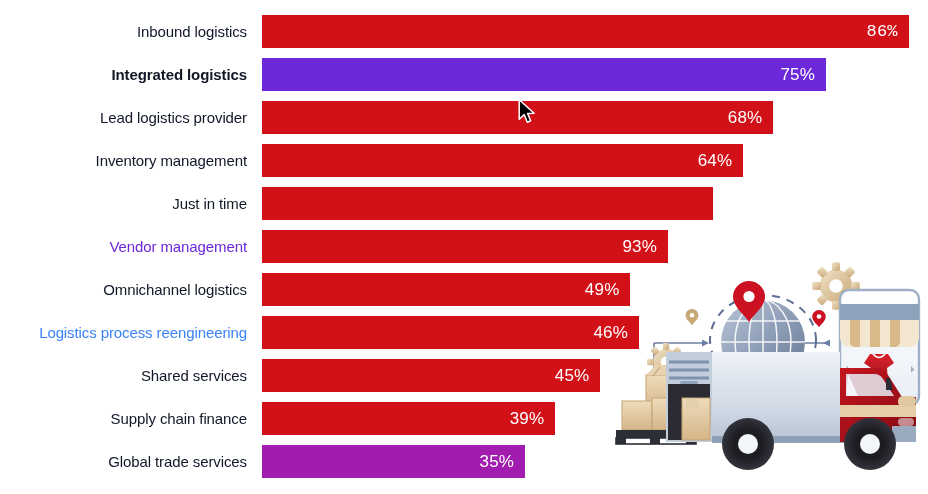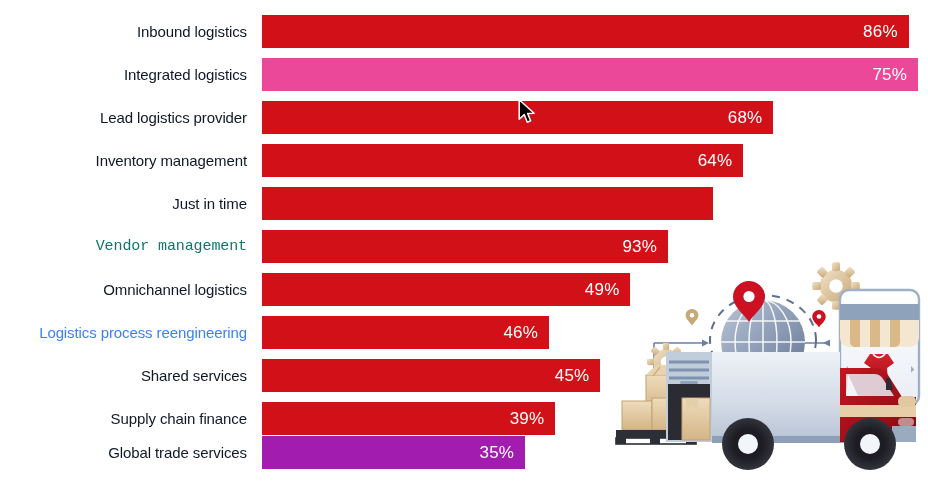--- a/index.html
+++ b/index.html
@@ -279,7 +279,7 @@
         <div class="cat-label" style="color: rgb(16, 24, 40);">Inbound logistics</div>
         <div class="bar-track">
           <div class="bar-fill" style="width: 646.72px; background: rgb(210, 16, 23);">
-            <span class="bar-value" style="color: rgb(255, 255, 255);">86%</span>
+            <span class="bar-value" style="color: rgb(255, 255, 255); font-family: Liberation Mono, monospace;">86%</span>
           </div>
         </div>
       </div>

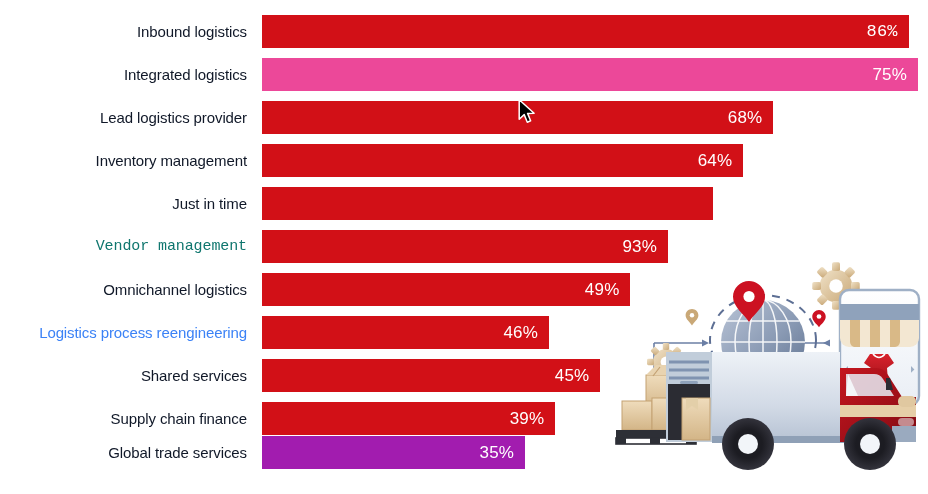--- a/index.html
+++ b/index.html
@@ -284,7 +284,7 @@
         </div>
       </div>
       <div class="bar-row" style="top: 58px;">
-        <div class="cat-label" style="color: rgb(16, 24, 40);">Integrated logistics</div>
+        <div class="cat-label" style="color: rgb(16, 24, 40); font-weight: bold;">Integrated logistics</div>
         <div class="bar-track">
           <div class="bar-fill" style="width: 656px; background: #ec4899;">
             <span class="bar-value" style="color: rgb(255, 255, 255);">75%</span>

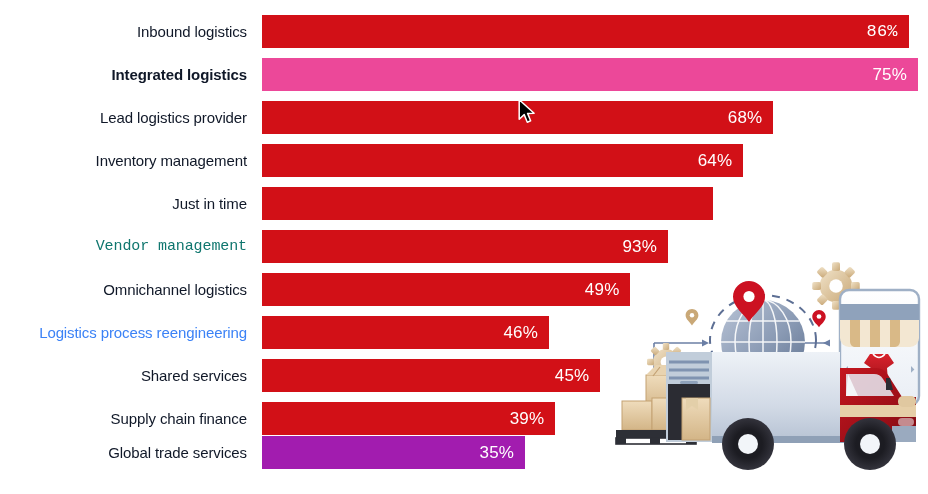--- a/index.html
+++ b/index.html
@@ -286,7 +286,7 @@
       <div class="bar-row" style="top: 58px;">
         <div class="cat-label" style="color: rgb(16, 24, 40); font-weight: bold;">Integrated logistics</div>
         <div class="bar-track">
-          <div class="bar-fill" style="width: 656px; background: #ec4899;">
+          <div class="bar-fill" style="width: 564px; background: #6d28d9;">
             <span class="bar-value" style="color: rgb(255, 255, 255);">75%</span>
           </div>
         </div>

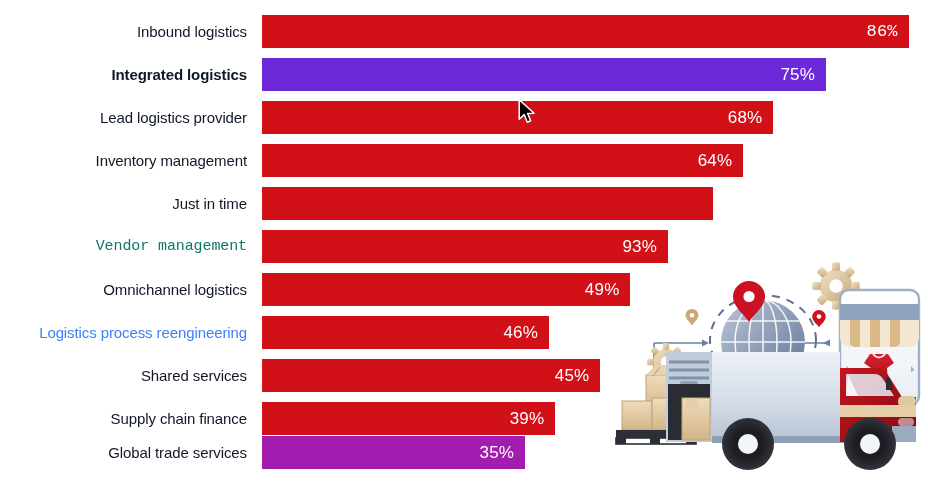--- a/index.html
+++ b/index.html
@@ -316,7 +316,7 @@
         </div>
       </div>
       <div class="bar-row" style="top: 230px;">
-        <div class="cat-label" style="color: #0f766e; font-family: Liberation Mono, monospace;">Vendor management</div>
+        <div class="cat-label" style="color: #6d28d9;">Vendor management</div>
         <div class="bar-track">
           <div class="bar-fill" style="width: 406.08px; background: rgb(210, 16, 23);">
             <span class="bar-value" style="color: rgb(255, 255, 255);">93%</span>

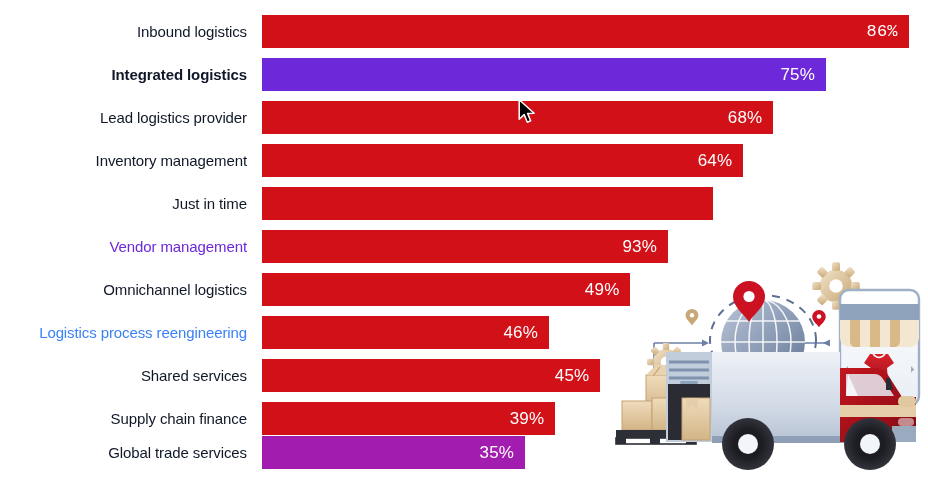--- a/index.html
+++ b/index.html
@@ -334,7 +334,7 @@
       <div class="bar-row" style="top: 316px;">
         <div class="cat-label" style="color: #3b82f6;">Logistics process reengineering</div>
         <div class="bar-track">
-          <div class="bar-fill" style="width: 287px; background: rgb(210, 16, 23);">
+          <div class="bar-fill" style="width: 377px; background: rgb(210, 16, 23);">
             <span class="bar-value" style="color: rgb(255, 255, 255);">46%</span>
           </div>
         </div>

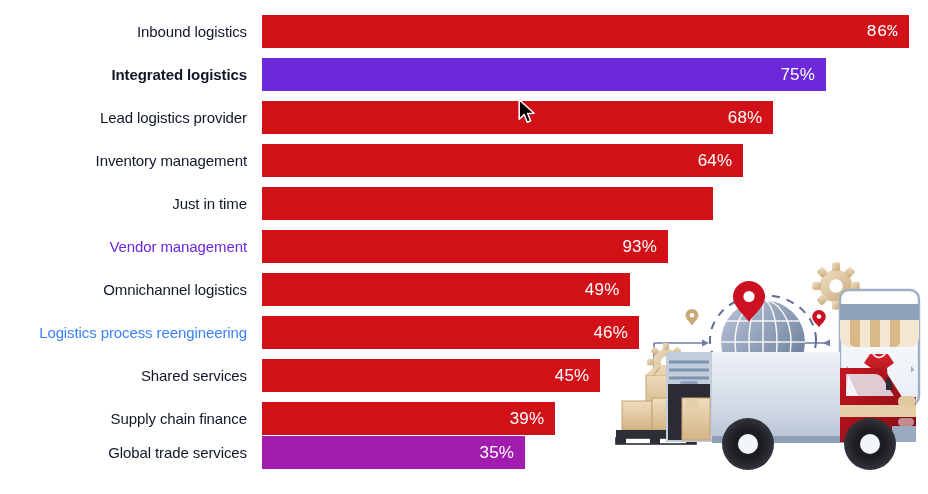--- a/index.html
+++ b/index.html
@@ -355,7 +355,7 @@
           </div>
         </div>
       </div>
-      <div class="bar-row" style="top: 436px;">
+      <div class="bar-row" style="top: 445px;">
         <div class="cat-label" style="color: rgb(16, 24, 40);">Global trade services</div>
         <div class="bar-track">
           <div class="bar-fill" style="width: 263.2px; background: #a21caf;">

